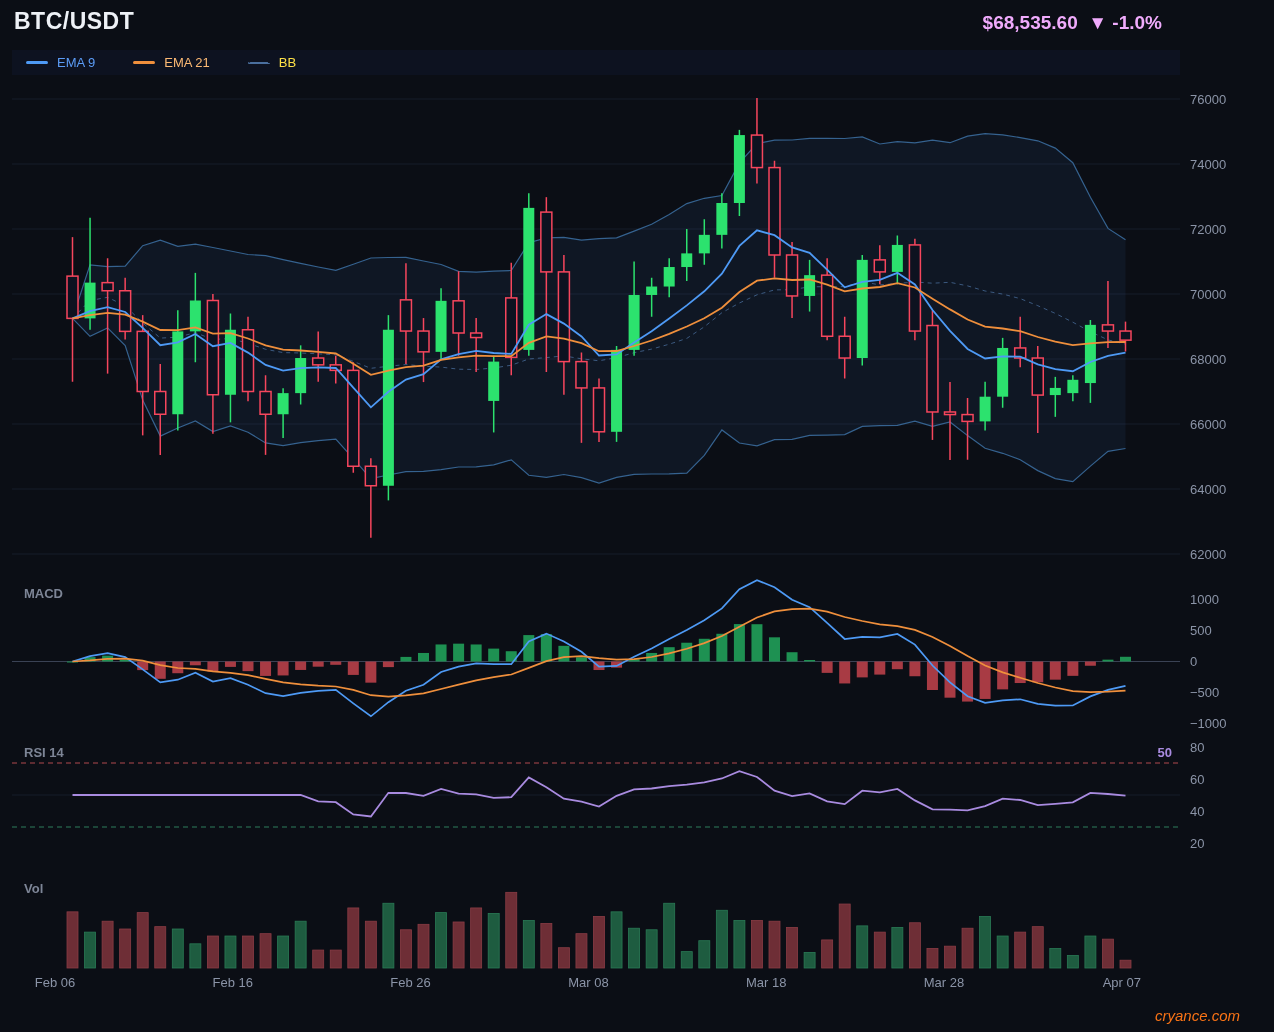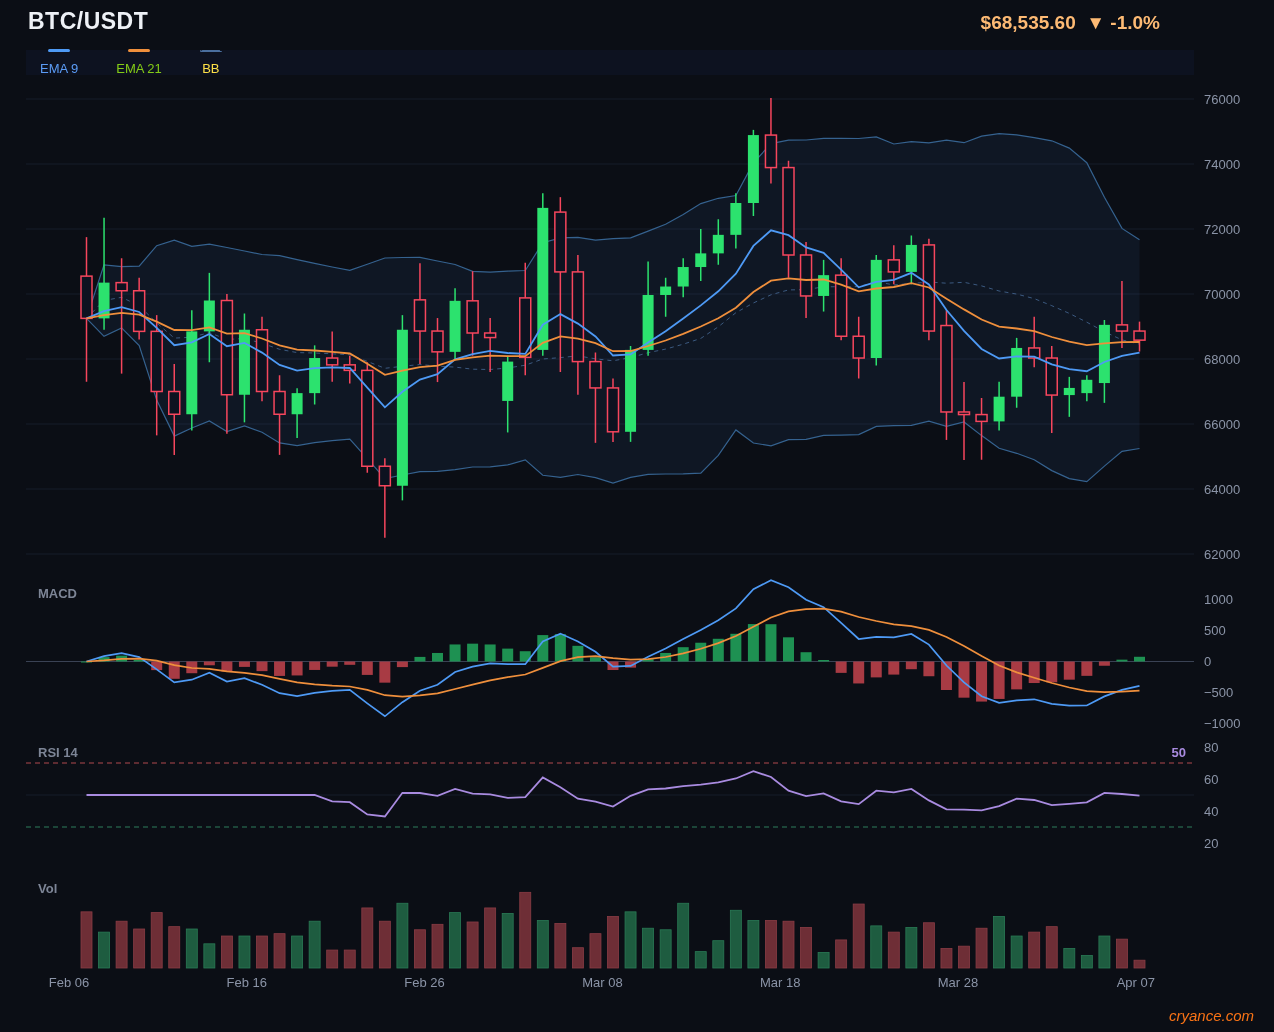--- a/index.html
+++ b/index.html
@@ -4,7 +4,7 @@
 <style>
   html,body{margin:0;padding:0;background:#0b0e15;}
   #app{position:relative;width:1252px;height:1032px;background:#0b0e15;
-       font-family:"Liberation Sans",sans-serif;overflow:hidden;margin-left:14px;}
+       font-family:"Liberation Sans",sans-serif;overflow:hidden;}
   .title{position:absolute;left:14px;top:8px;font-size:23px;font-weight:bold;
          color:#eef1f6;letter-spacing:.5px;}
   .ticker{position:absolute;right:106px;top:12px;font-size:19px;font-weight:bold;

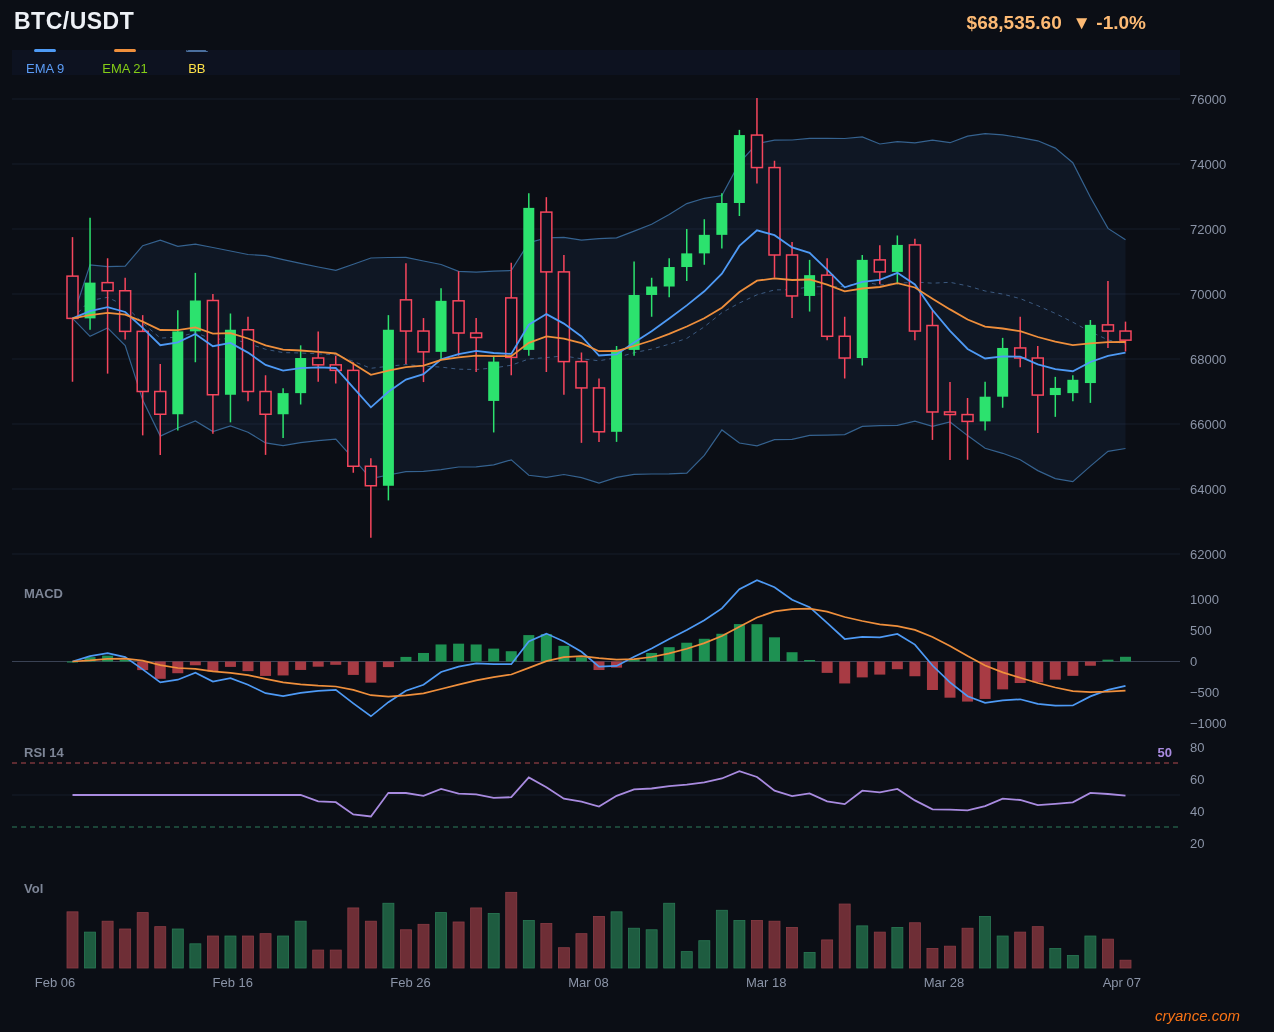--- a/index.html
+++ b/index.html
@@ -7,8 +7,8 @@
        font-family:"Liberation Sans",sans-serif;overflow:hidden;}
   .title{position:absolute;left:14px;top:8px;font-size:23px;font-weight:bold;
          color:#eef1f6;letter-spacing:.5px;}
-  .ticker{position:absolute;right:106px;top:12px;font-size:19px;font-weight:bold;
-          color:#fdba74;white-space:pre;}
+  .ticker{position:absolute;right:90px;top:12px;font-size:19px;font-weight:bold;
+          color:#f0abfc;white-space:pre;}
   .legend{position:absolute;left:12px;top:50px;width:1168px;height:25px;
           background:#0d1220;display:flex;align-items:center;gap:38px;padding-left:14px;box-sizing:border-box;}
   .legend .item{display:flex;align-items:center;gap:9px;font-size:13px;flex-direction:column;}

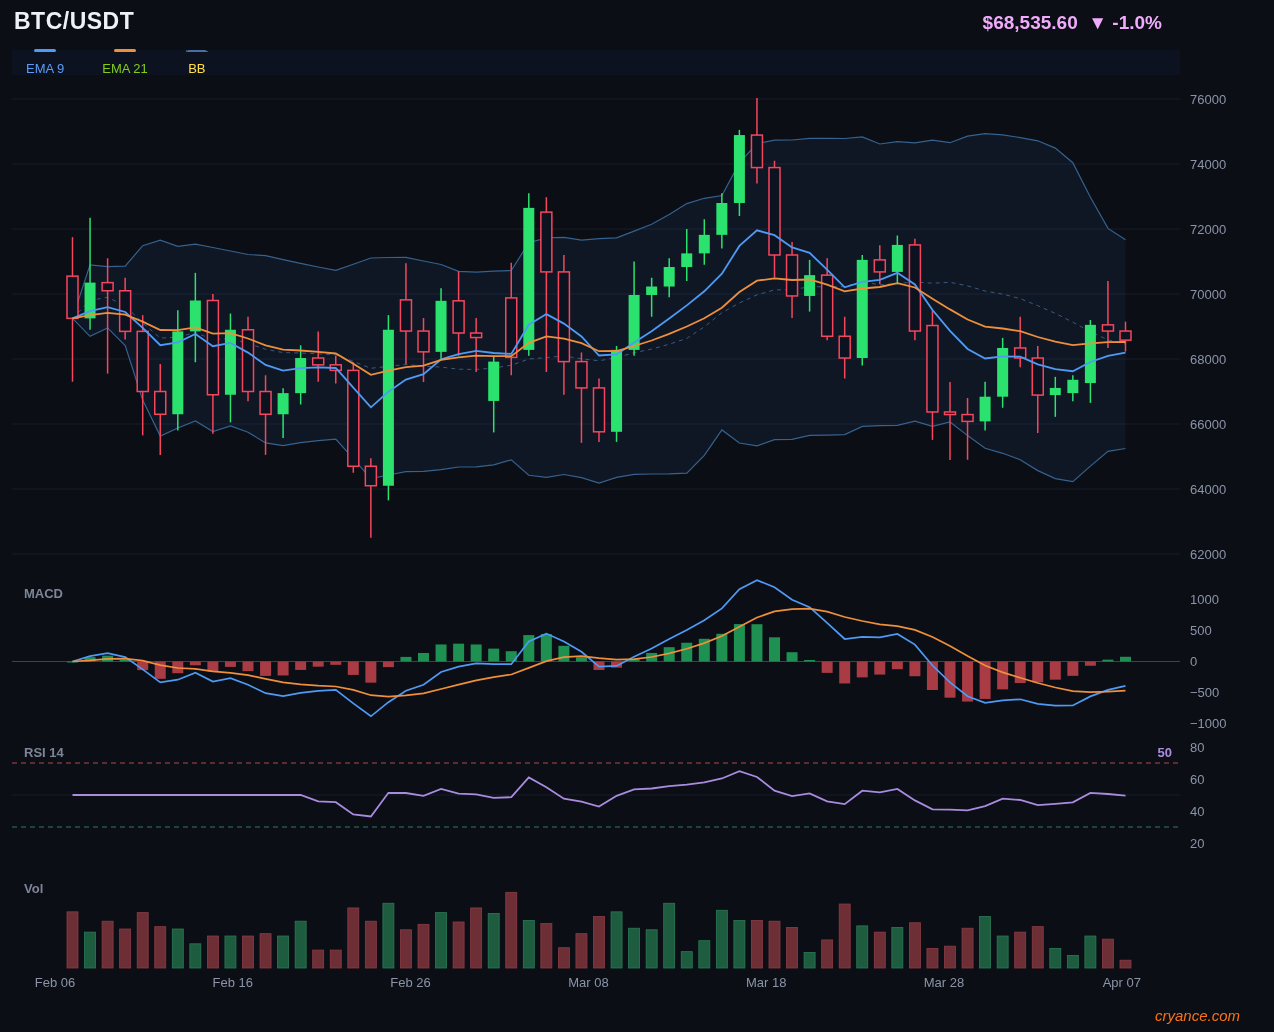--- a/index.html
+++ b/index.html
@@ -11,7 +11,7 @@
           color:#f0abfc;white-space:pre;}
   .legend{position:absolute;left:12px;top:50px;width:1168px;height:25px;
           background:#0d1220;display:flex;align-items:center;gap:38px;padding-left:14px;box-sizing:border-box;}
-  .legend .item{display:flex;align-items:center;gap:9px;font-size:13px;flex-direction:column;}
+  .legend .item{display:flex;align-items:center;gap:9px;font-size:13px;}
   .dash{width:22px;height:0;border-top:3px solid;border-radius:2px;}
   .dash.dashed{border-top:2px dashed;}
   svg{position:absolute;left:0;top:0;}

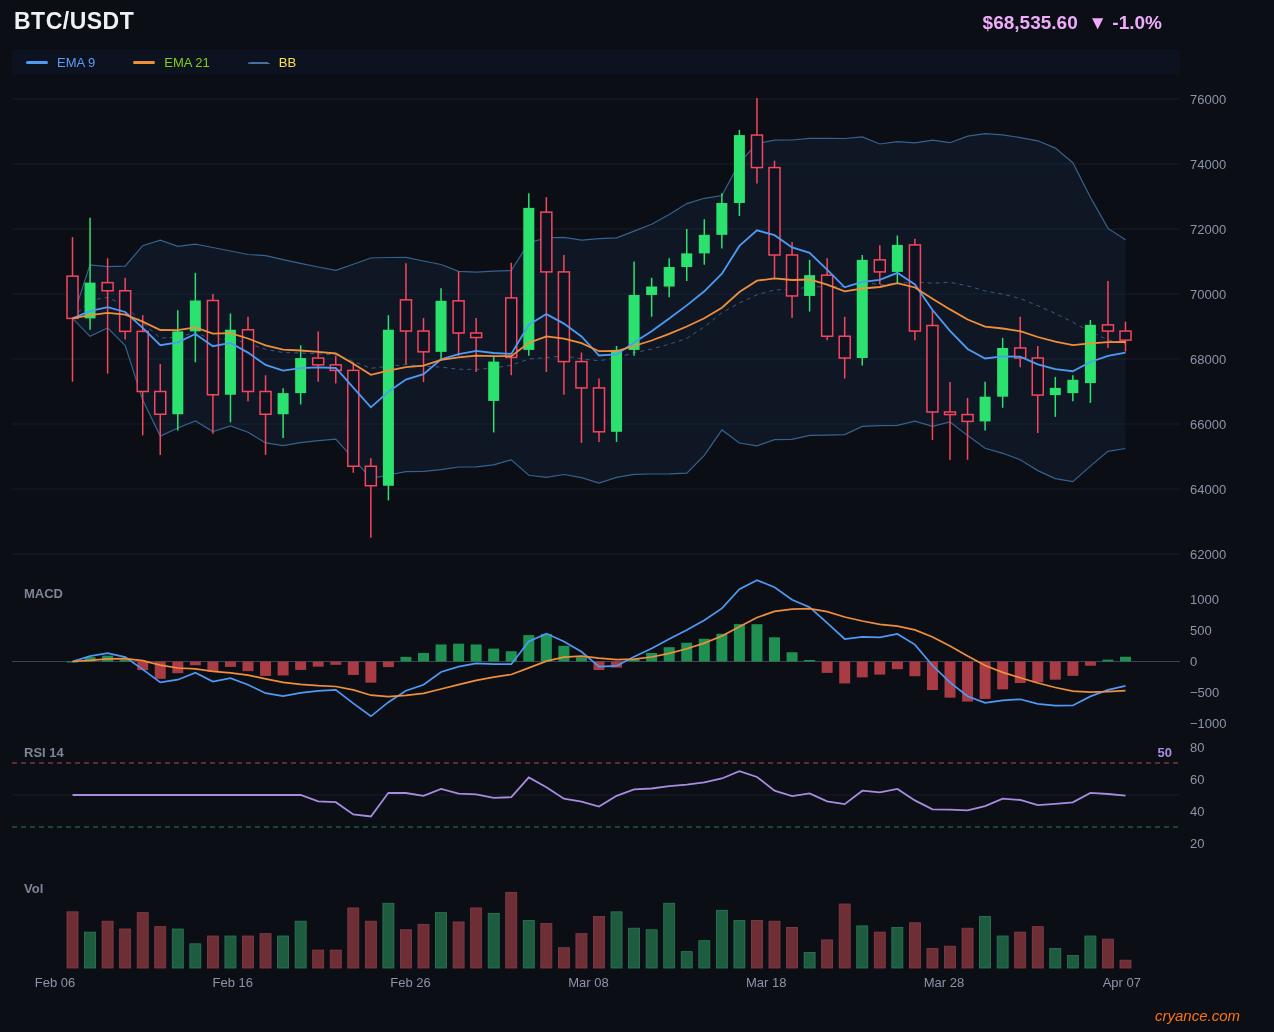--- a/index.html
+++ b/index.html
@@ -34,7 +34,7 @@
     </div>
     <div class="item">
       <span class="dash" id="sw1" style="border-top-color: rgb(239, 143, 60);"></span>
-      <span id="lg1" style="color: #84cc16;">EMA 21</span>
+      <span id="lg1" style="color: #fdba74;">EMA 21</span>
     </div>
     <div class="item">
       <span class="dash dashed" id="sw2" style="border-top-color: rgb(74, 111, 158);"></span>

